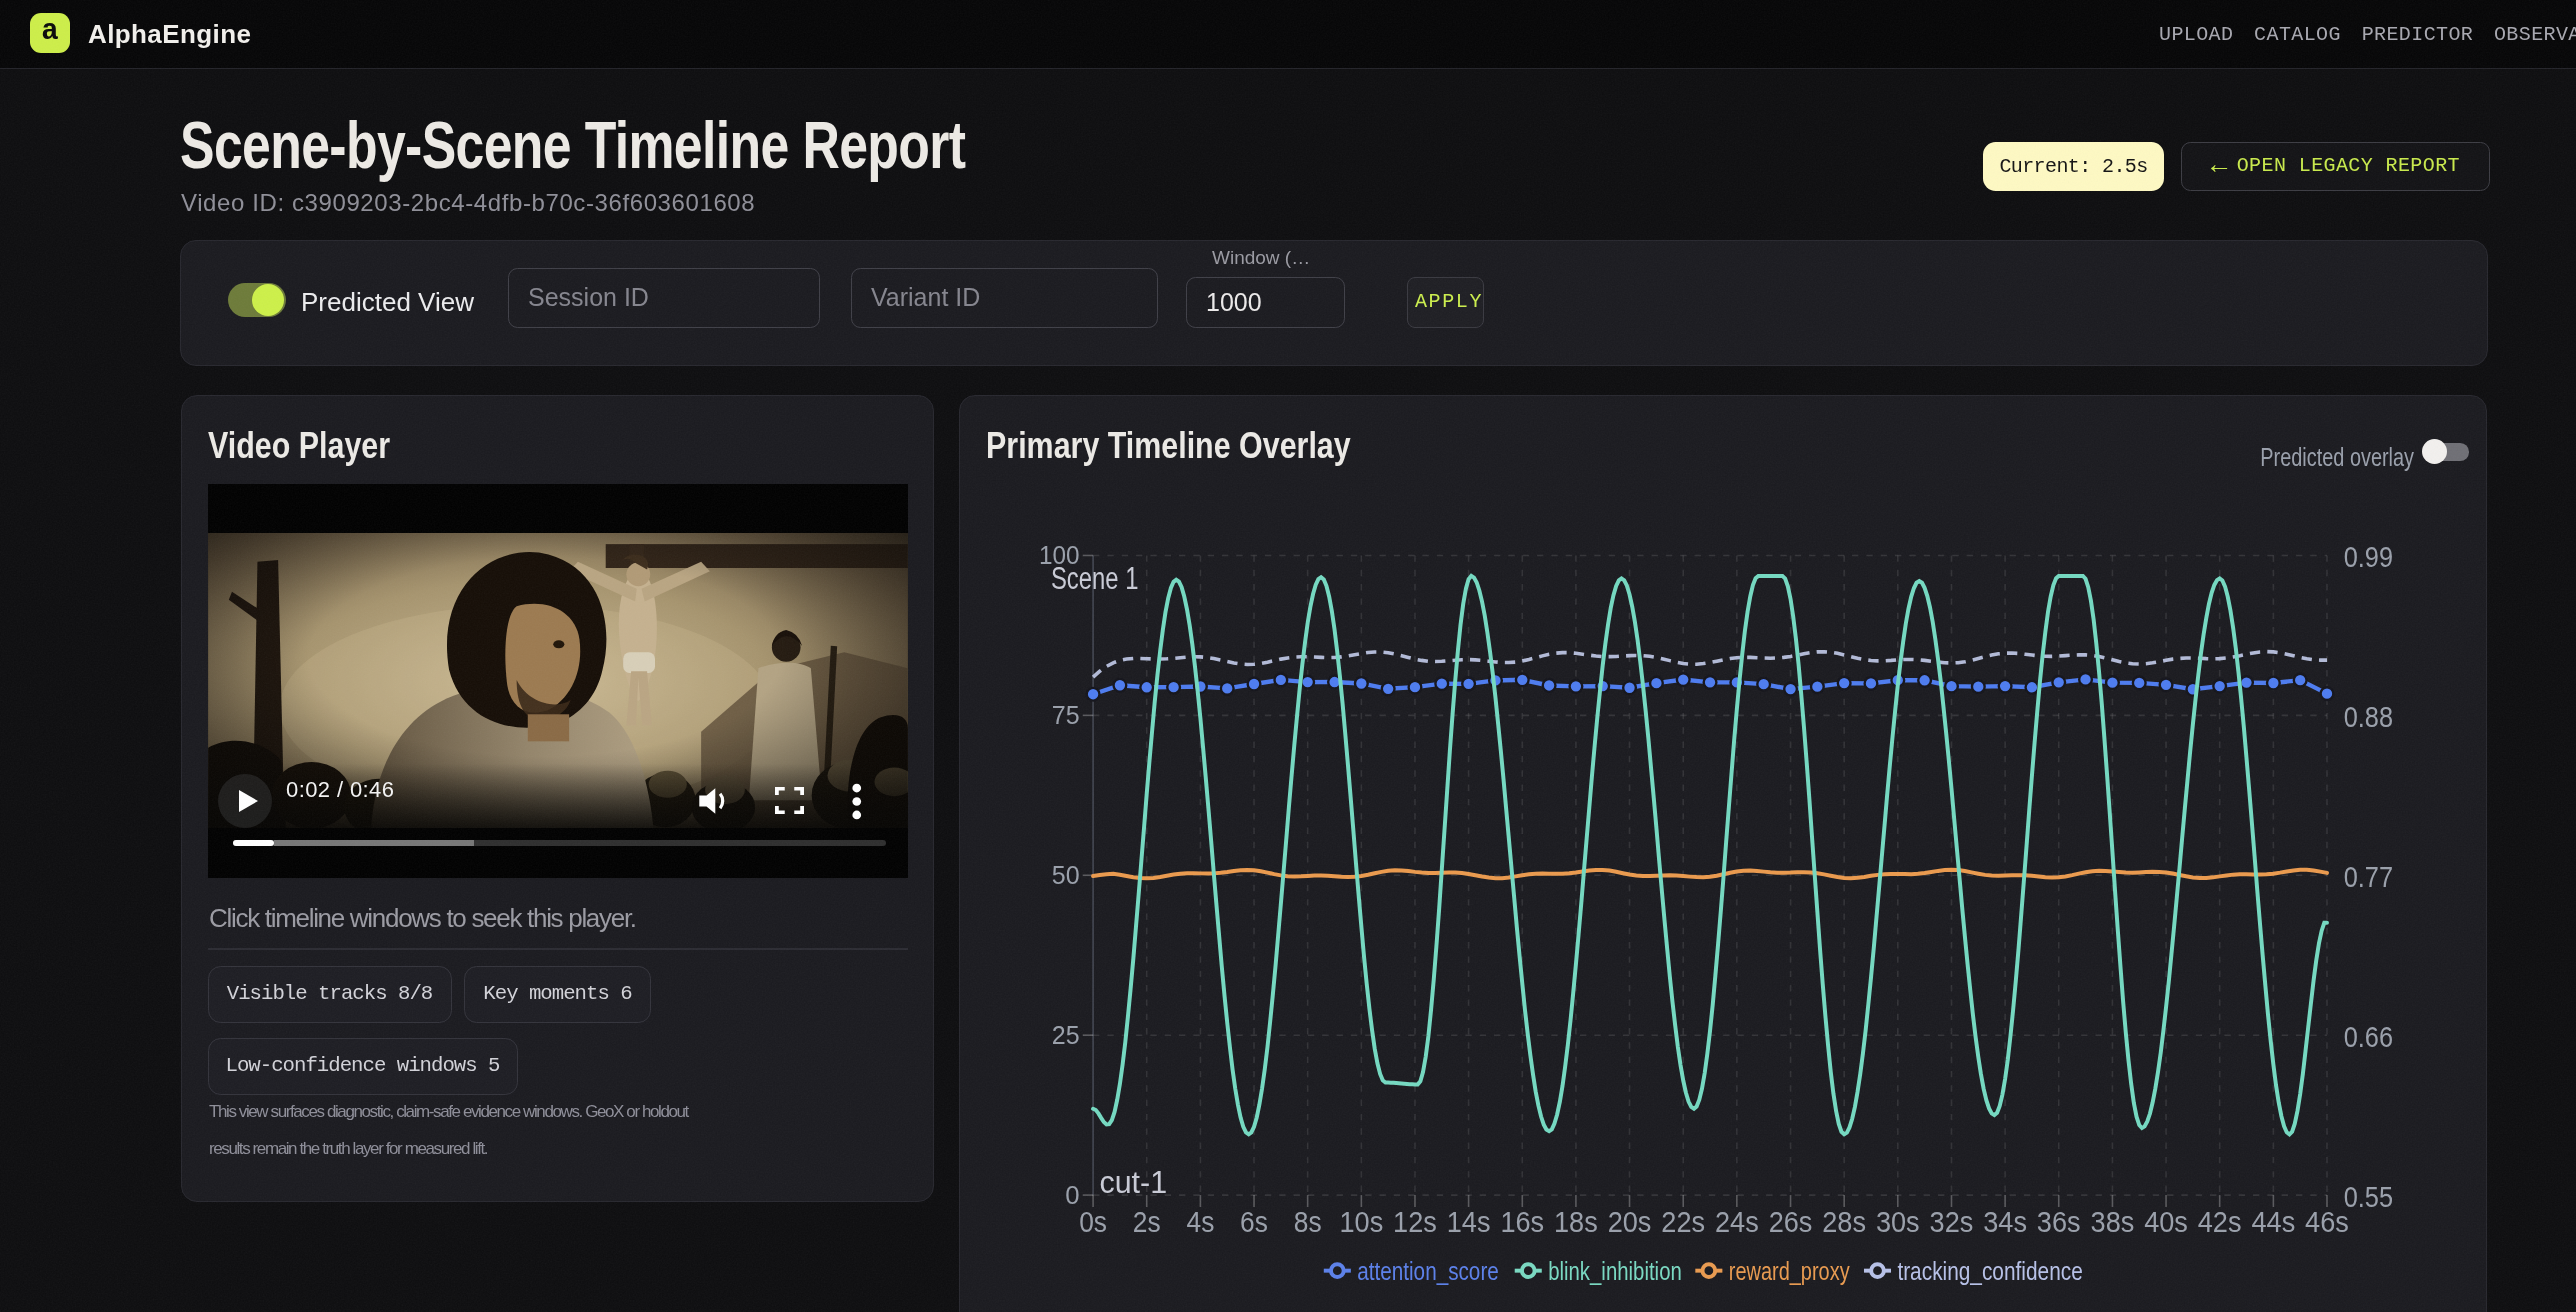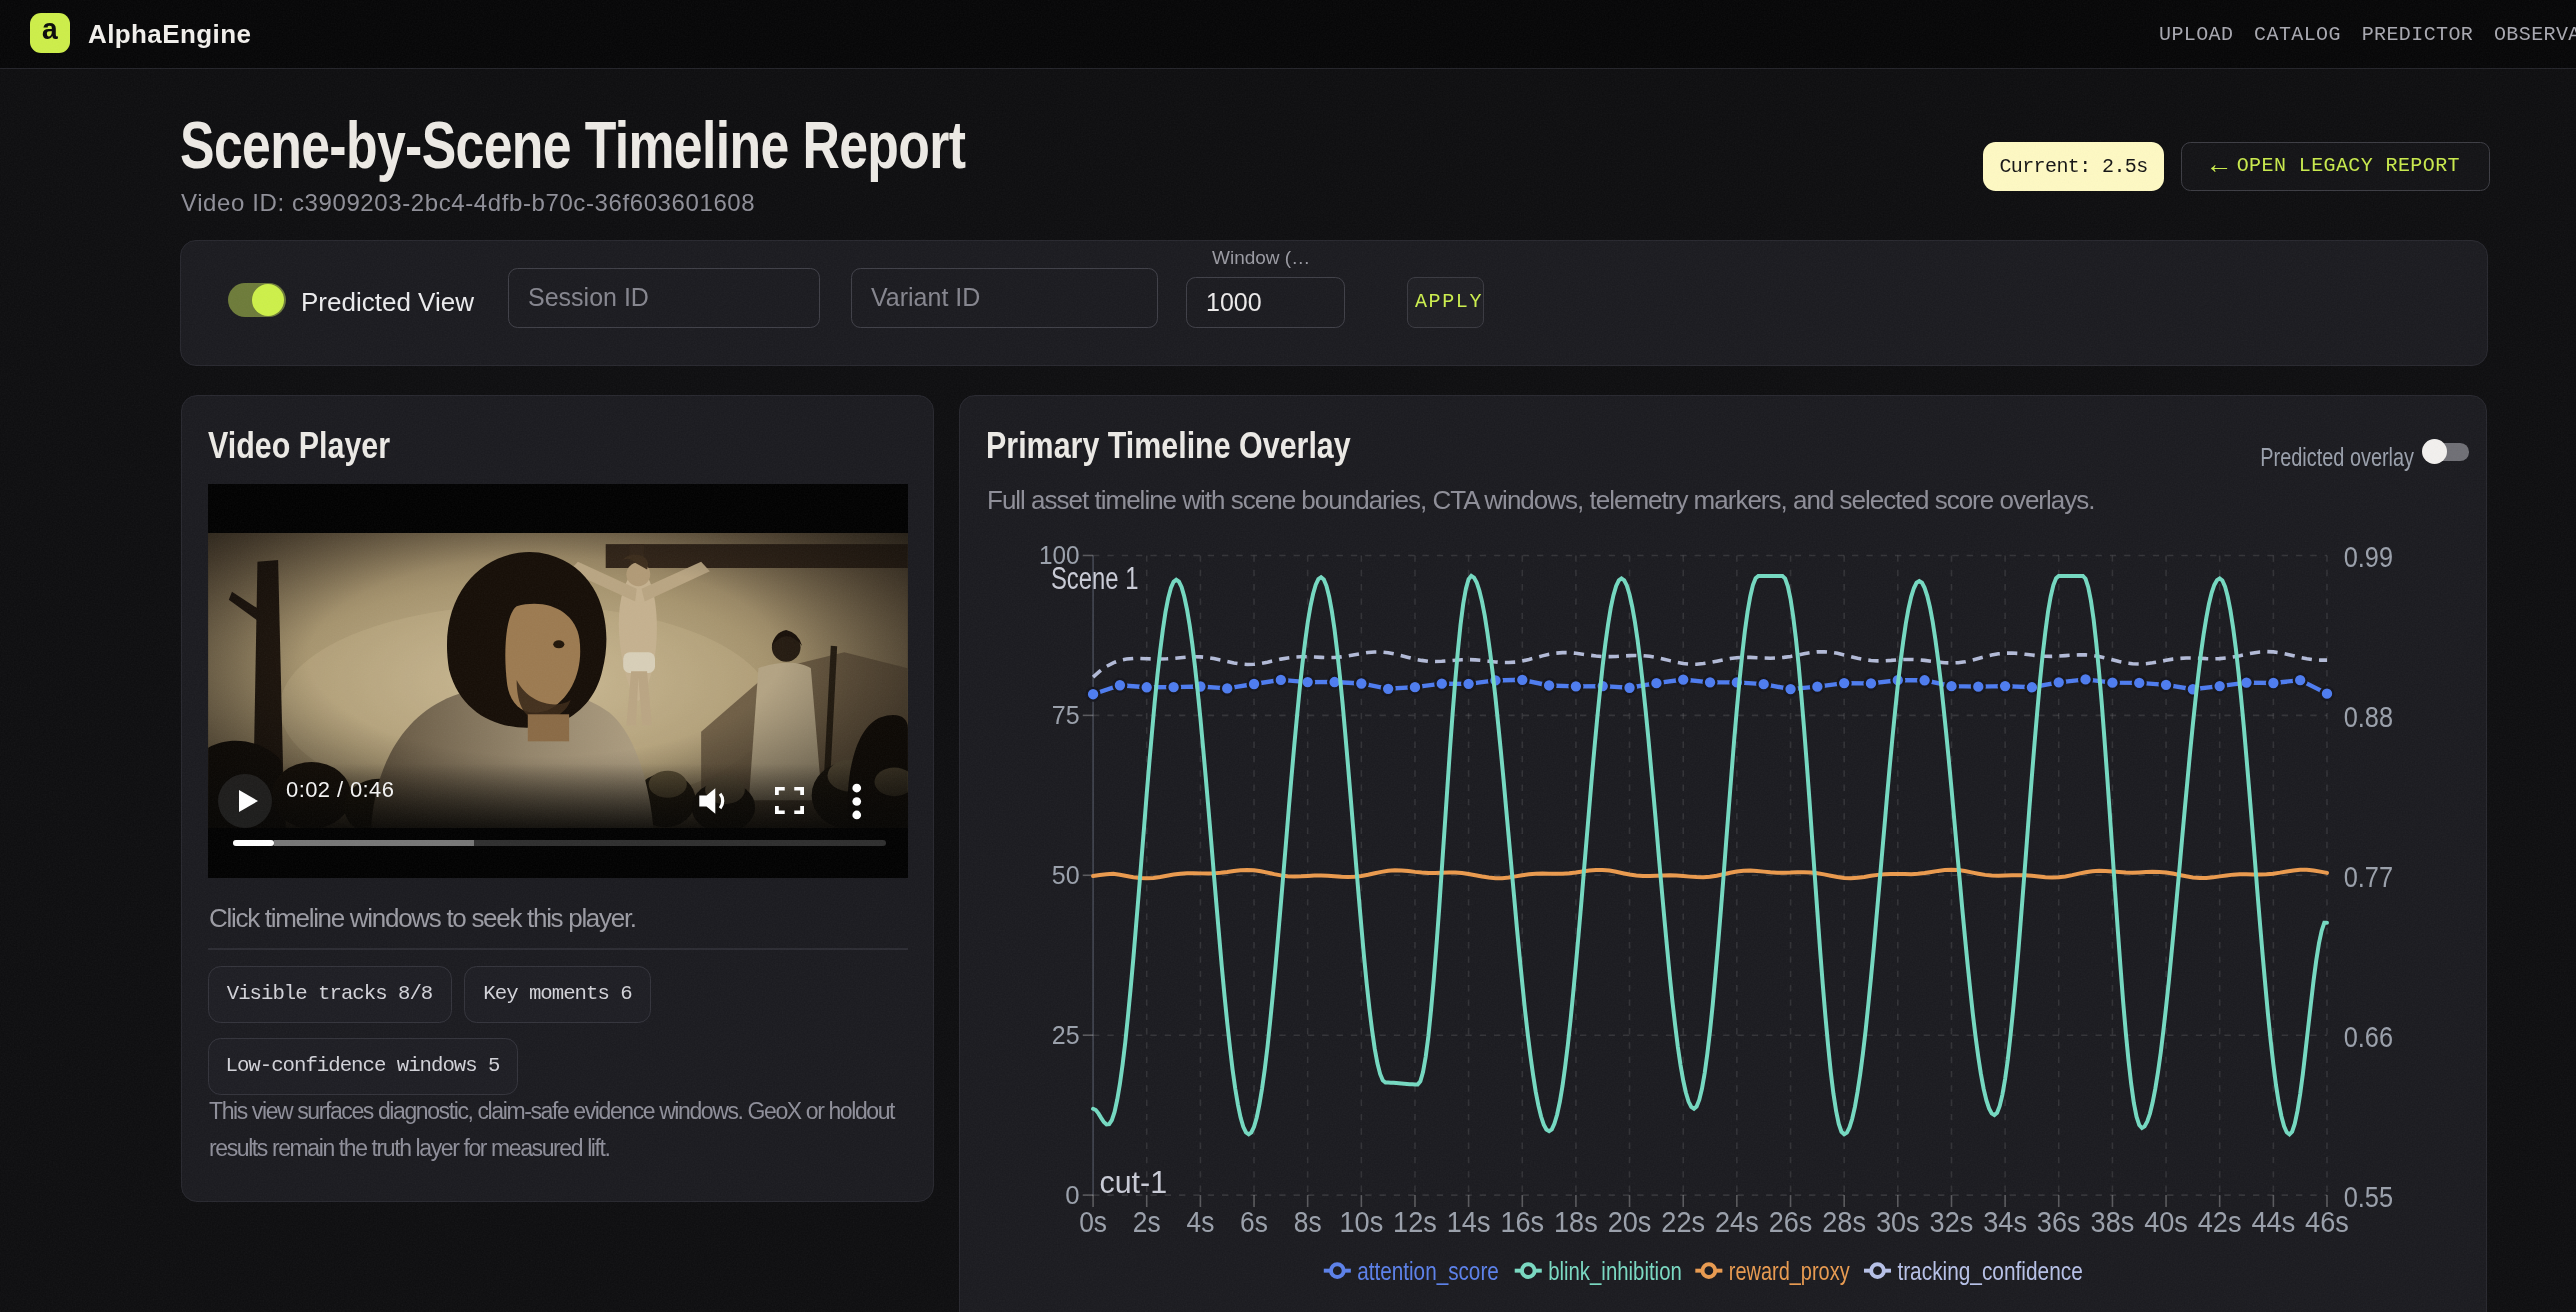--- a/index.html
+++ b/index.html
@@ -168,7 +168,6 @@
   <div id="ptog">
       <div class="knob"></div>
     </div>
-  <div id="csub">Full asset timeline with scene boundaries, CTA windows, telemetry markers, and selected score overlays.</div>
 </div>
 <svg width="2576" height="1313" viewBox="0 0 3238 1650" style="position:absolute;left:0;top:0">
     <line x1="1374.0" y1="698.0" x2="1374.0" y2="1502.0" stroke="rgba(160,170,200,0.30)" stroke-width="2"></line>

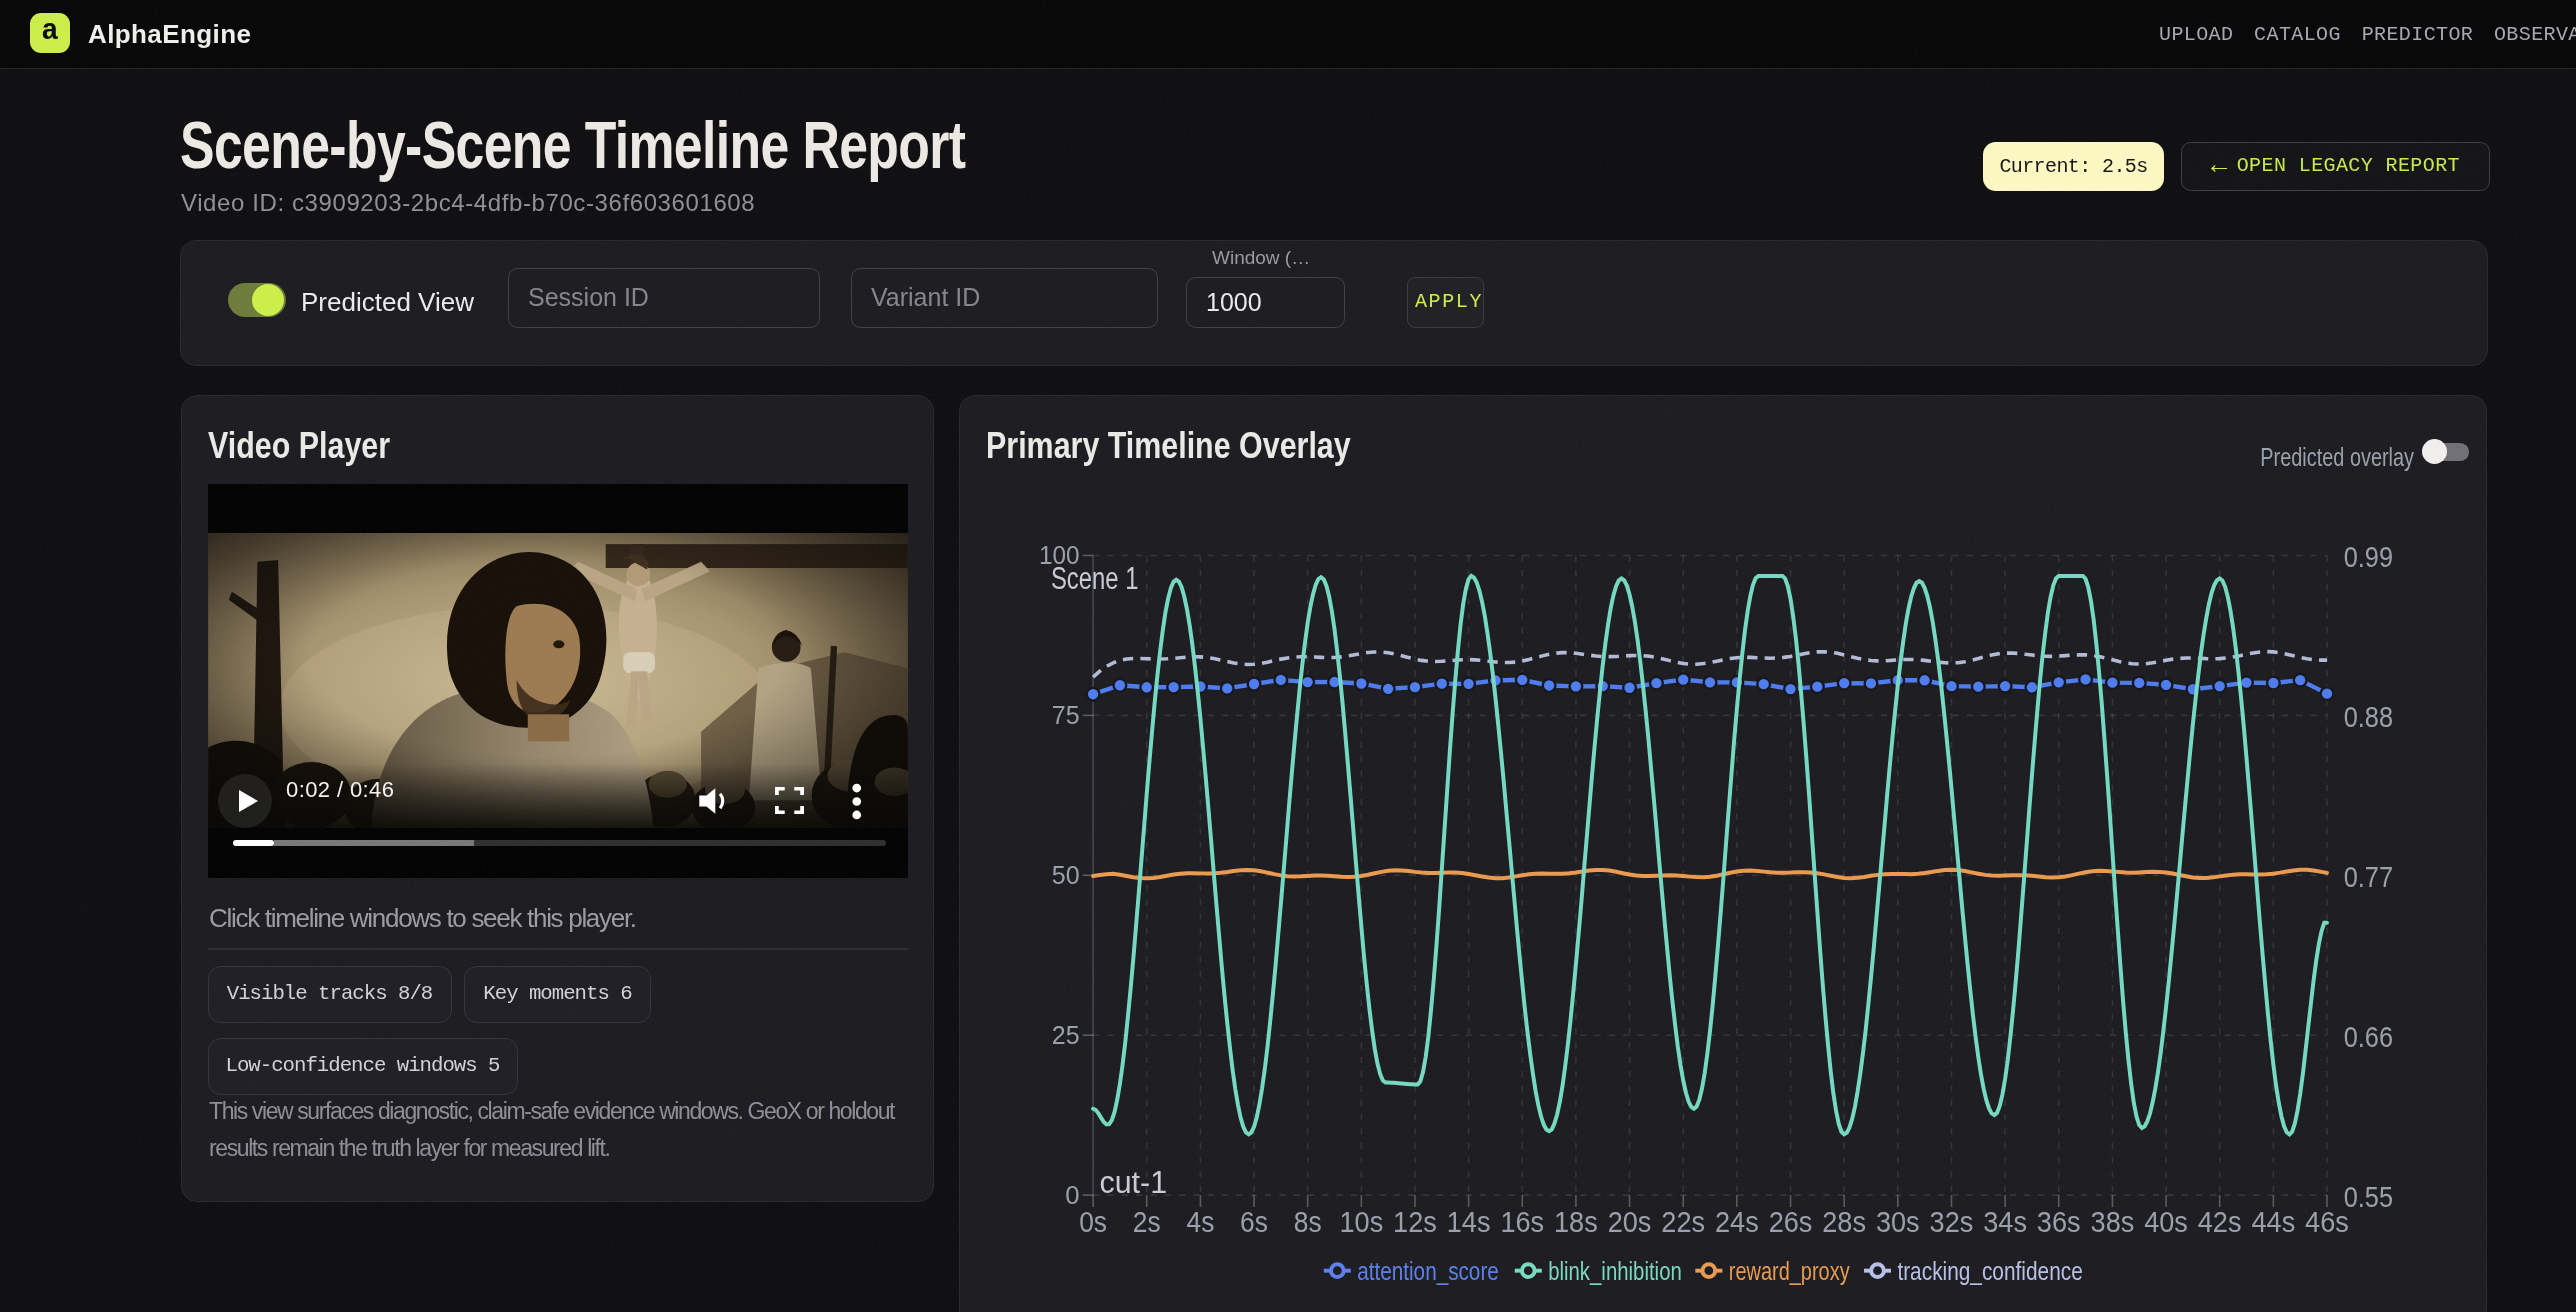--- a/index.html
+++ b/index.html
@@ -39,7 +39,7 @@
 #chip1{left:25.5px;top:570px;width:244px}
 #chip2{left:282px;top:570px;width:187px}
 #chip3{left:25.5px;top:642px;width:310px}
-#vcap{position:absolute;left:27px;top:697px;font-size:23px;color:#8e8e99;line-height:37px;letter-spacing:-1.4px;white-space:nowrap}
+#vcap{position:absolute;left:27px;top:697px;font-size:17px;color:#8e8e99;line-height:37px;letter-spacing:-1.4px;white-space:nowrap}
 #ccard{left:959px;top:395px;width:1528px;height:963px}
 #pov{position:absolute;right:72px;top:47px;font-size:25.5px;color:#9aa0ac;white-space:nowrap;transform:scaleX(0.78);transform-origin:right top}
 #ptog{position:absolute;left:1463px;top:47px;width:46px;height:17.5px;border-radius:8.8px;background:#6f6f75}

